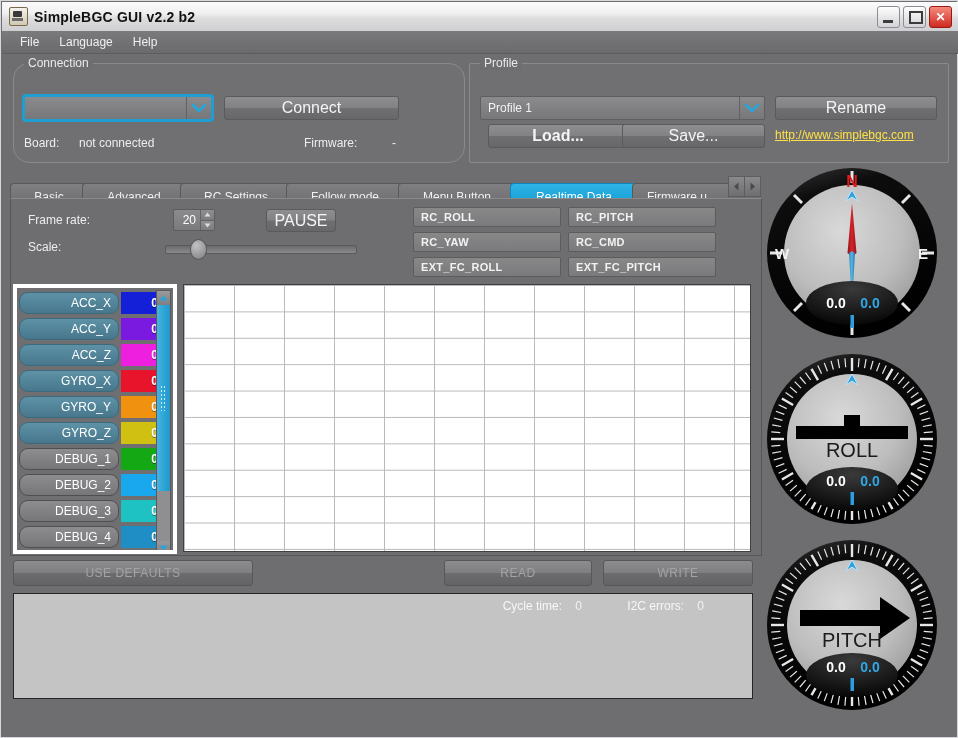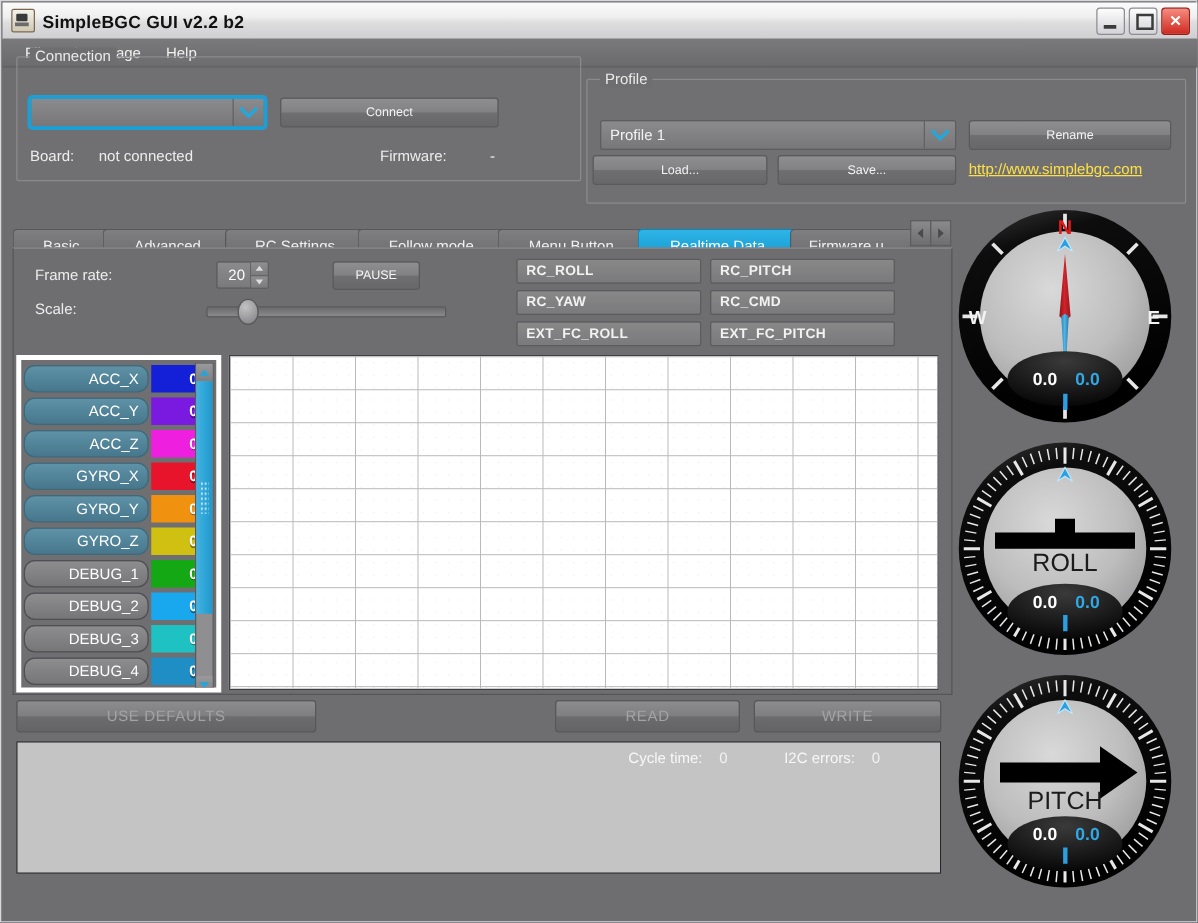--- a/index.html
+++ b/index.html
@@ -46,7 +46,7 @@
     background:rgba(255,255,255,0.02);}
   .gb-title{position:absolute;top:-8px;left:10px;background:#6e6e70;padding:0 4px;
     font-size:12px;color:#e9e9e9;}
-  #conn-box{left:12px;top:44px;width:450px;height:98px;}
+  #conn-box{left:12px;top:62px;width:450px;height:98px;border-radius:16px;}
   #prof-box{left:468px;top:62px;width:478px;height:98px;}
 
   

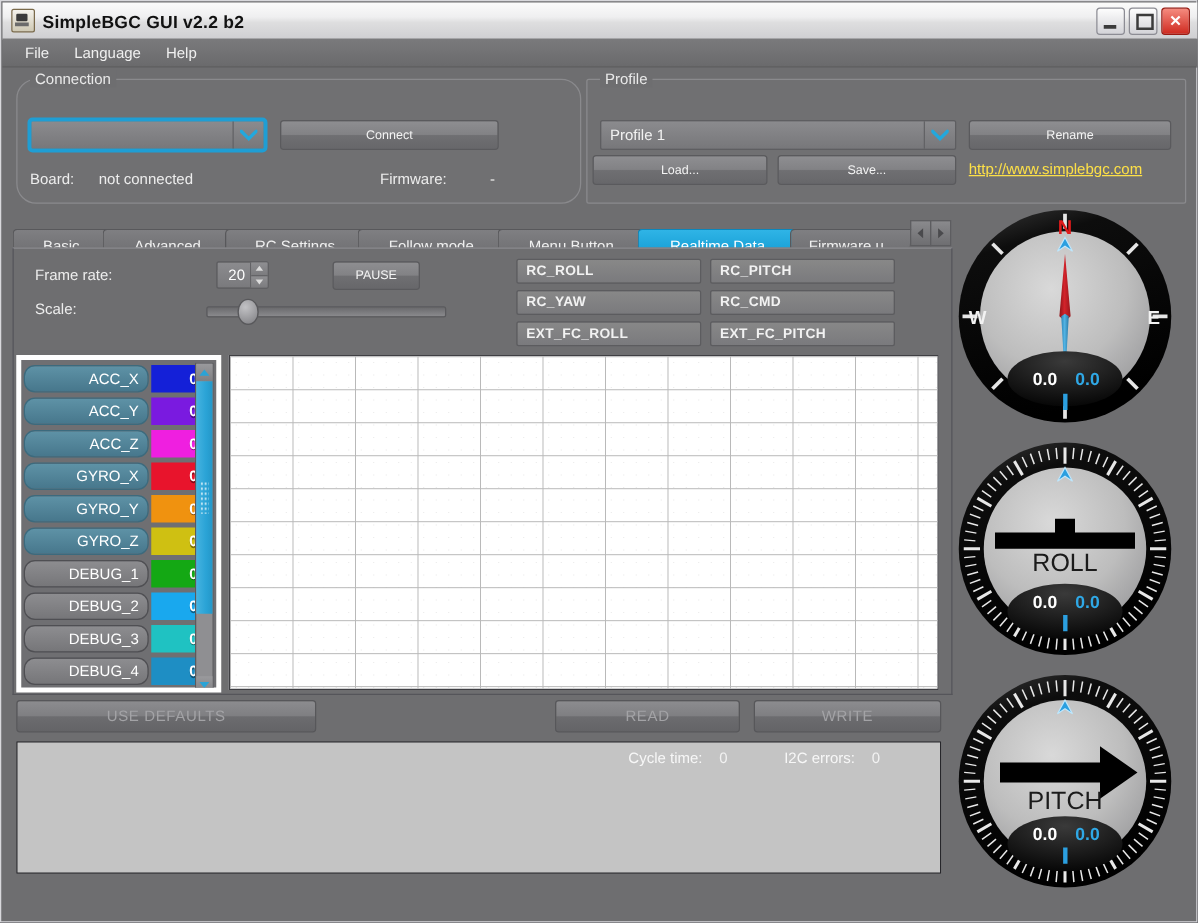--- a/index.html
+++ b/index.html
@@ -61,7 +61,7 @@
 
   .btn{position:absolute;box-sizing:border-box;height:24px;
     background:linear-gradient(to bottom,#8e8e91 0%,#828285 48%,#6f6f72 52%,#67676a 100%);
-    border:1px solid #5a5a5d;border-radius:3px;color:#f4f4f4;font-size:10px;
+    border:1px solid #5a5a5d;border-radius:3px;color:#f4f4f4;font-size:16px;
     display:flex;align-items:center;justify-content:center;cursor:pointer;}
 
   .lbl{position:absolute;font-size:12px;color:#ededed;white-space:nowrap;}

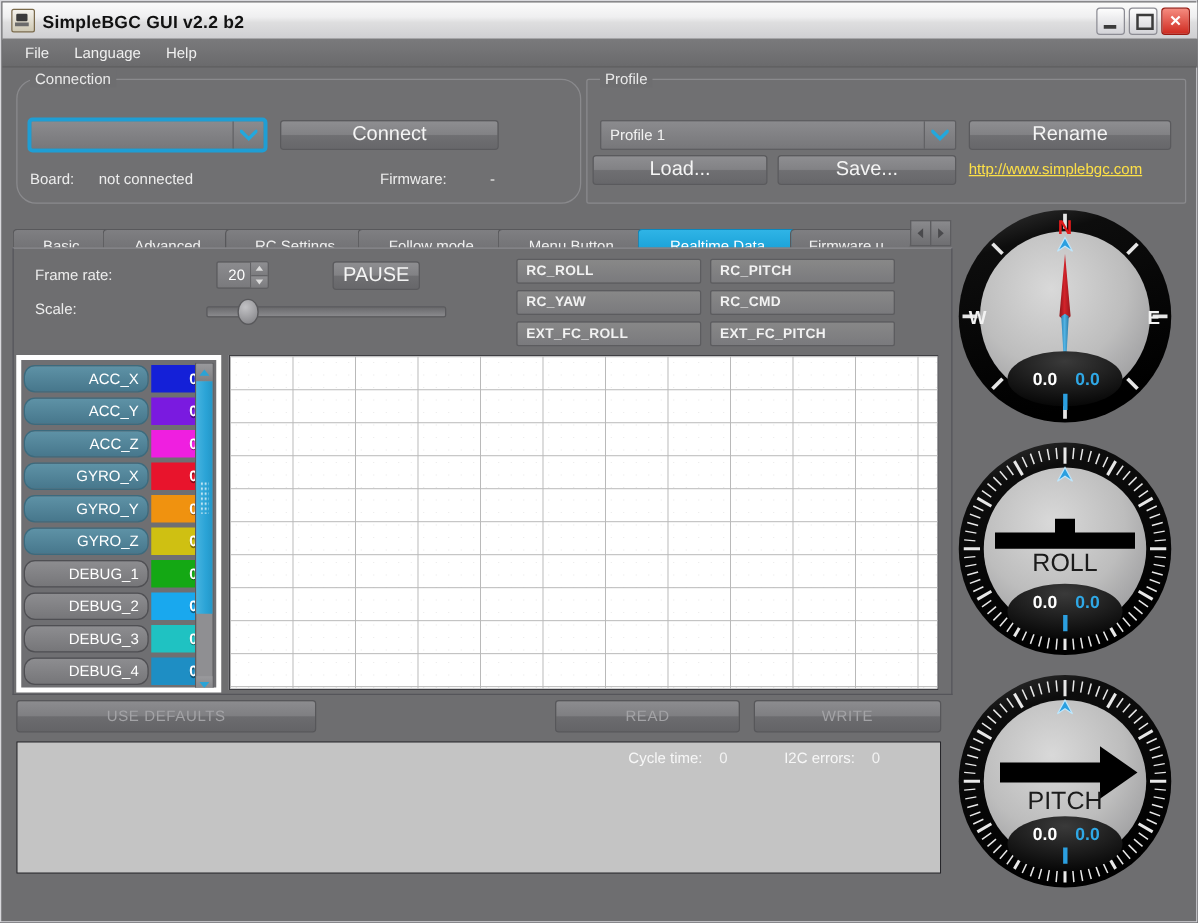--- a/index.html
+++ b/index.html
@@ -220,7 +220,7 @@
     </div>
 
     <div class="btn" style="left:305px;top:32px;width:162px;">Rename</div>
-    <div class="btn" style="left:4px;top:60px;width:140px;">Load...</div>
+    <div class="btn" style="left:18px;top:60px;width:140px;font-weight:bold;">Load...</div>
     <div class="btn" style="left:152px;top:60px;width:143px;">Save...</div>
     <div class="link" style="left:305px;top:64px;">http://www.simplebgc.com</div>
   </div>

